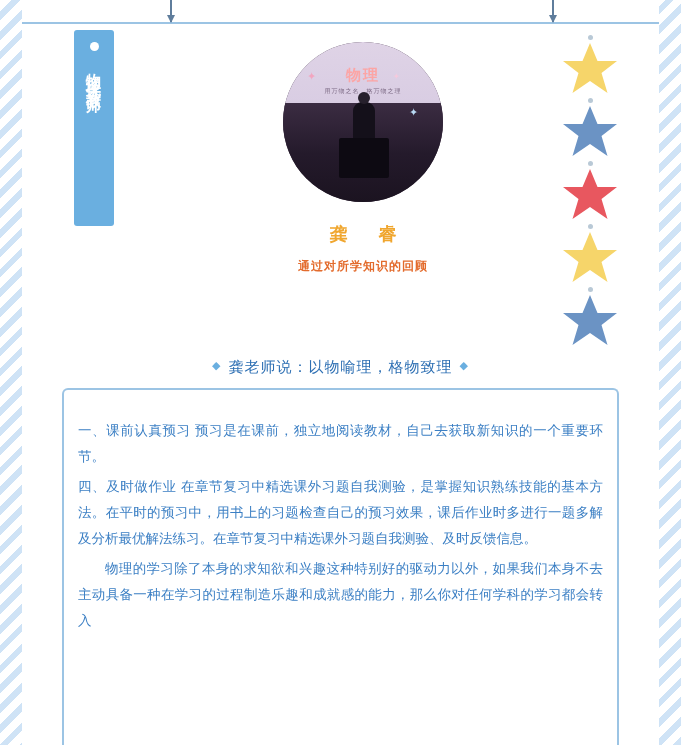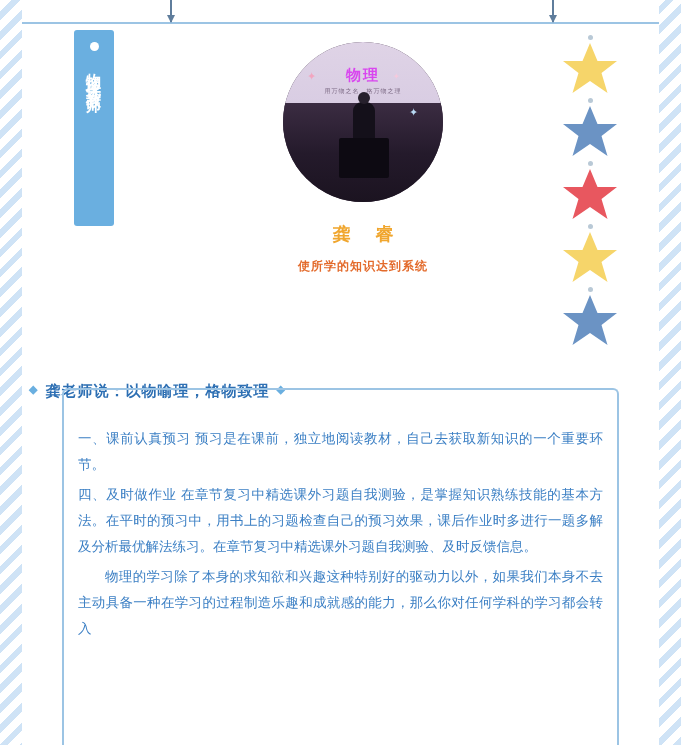--- a/index.html
+++ b/index.html
@@ -124,7 +124,7 @@
     left: 0;
     right: 0;
     text-align: center;
-    color: #d946ef;
+    color: #fca5a5;
     font-size: 15px;
     font-weight: bold;
     letter-spacing: 2px;

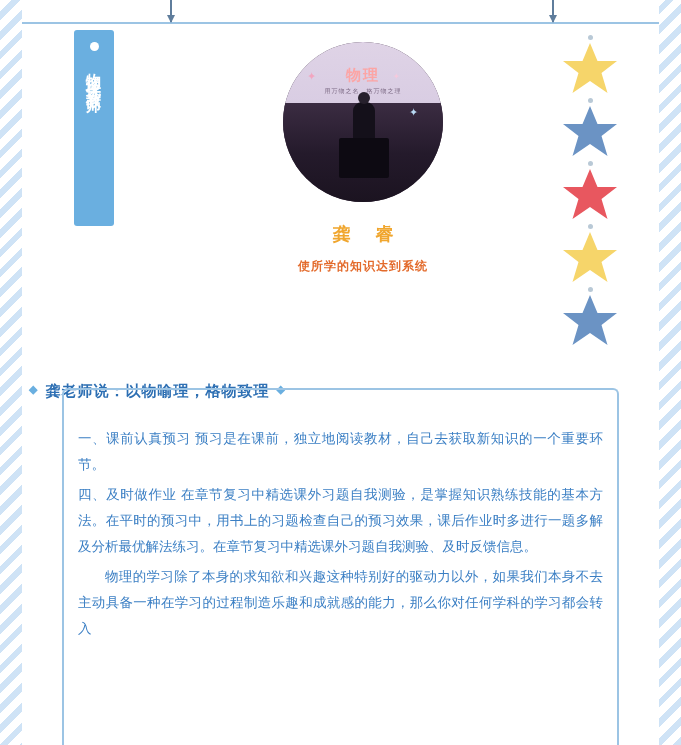--- a/index.html
+++ b/index.html
@@ -188,6 +188,7 @@
     font-weight: bold;
     letter-spacing: 10px;
     text-indent: 10px;
+    font-family: Liberation Mono, monospace;
   }
   .role {
     position: absolute;

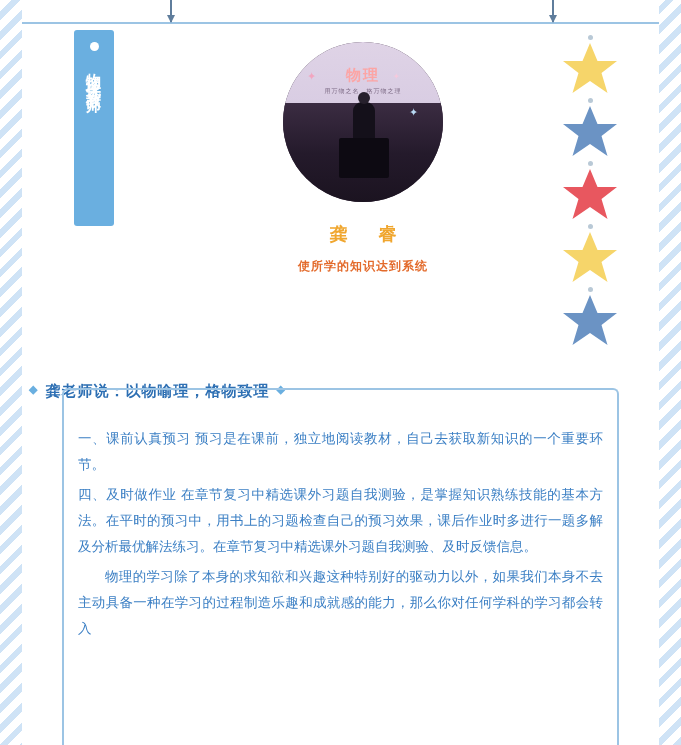--- a/index.html
+++ b/index.html
@@ -291,7 +291,7 @@
     </div>
 
     <div class="name">龚  睿</div>
-    <div class="role">使所学的知识达到系统</div>
+    <div class="role">通过对所学知识的回顾</div>
 
     <div class="stars">
       <div class="sdot"></div>

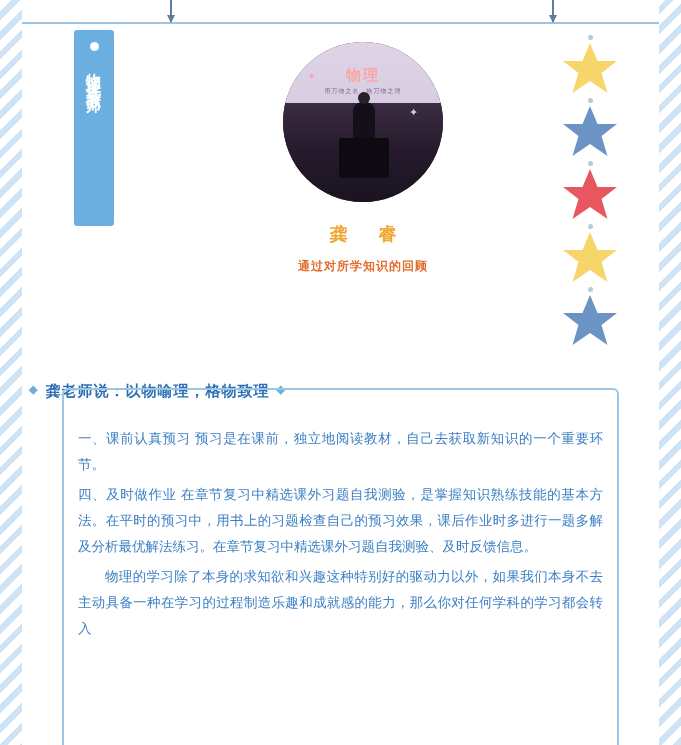--- a/index.html
+++ b/index.html
@@ -225,11 +225,11 @@
     position: absolute;
     left: 0;
     right: 0;
-    top: 382px;
-    text-align: left;
+    top: 358px;
+    text-align: center;
     color: #2d6fb3;
     font-size: 15px;
-    font-weight: bold;
+    font-weight: normal;
     letter-spacing: 1px;
   }
   .quote .deco {

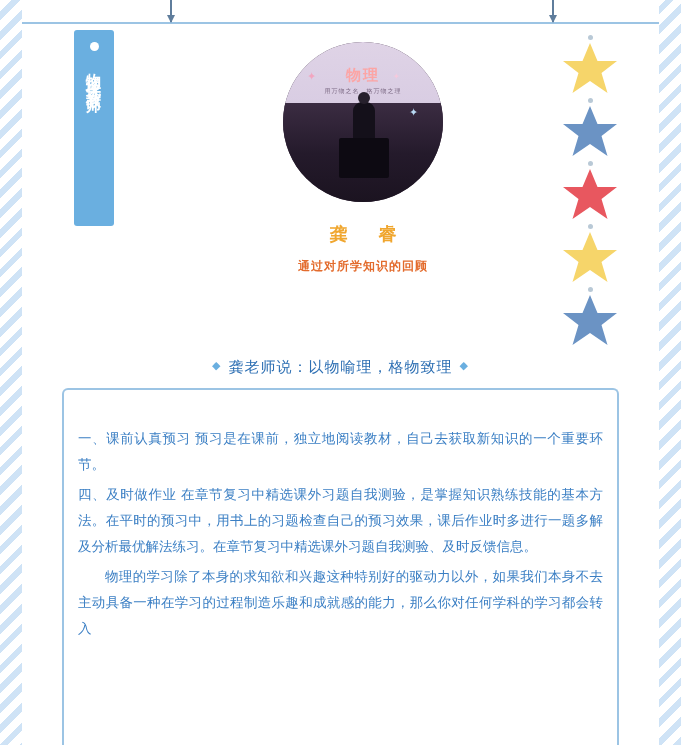--- a/index.html
+++ b/index.html
@@ -250,7 +250,7 @@
     border-bottom: none;
     border-radius: 6px 6px 0 0;
     box-sizing: border-box;
-    padding: 36px 14px 0 14px;
+    padding: 28px 14px 0 14px;
     overflow: hidden;
   }
   .body-box p {

